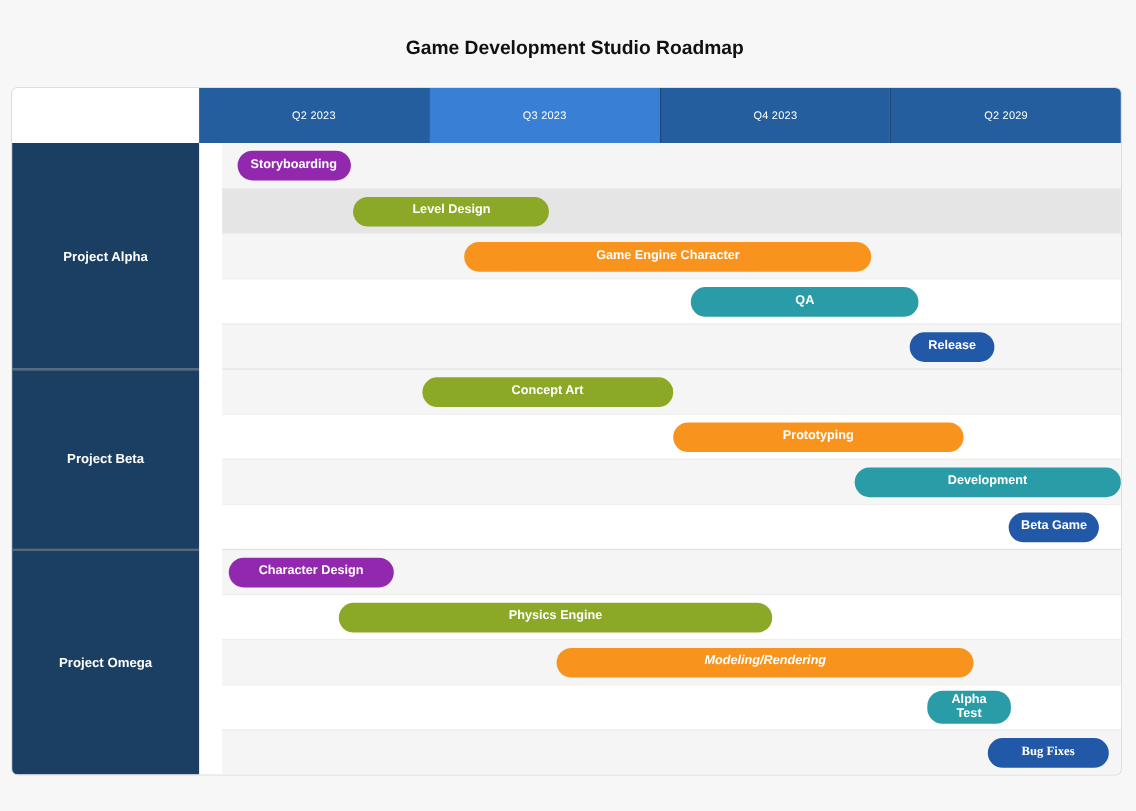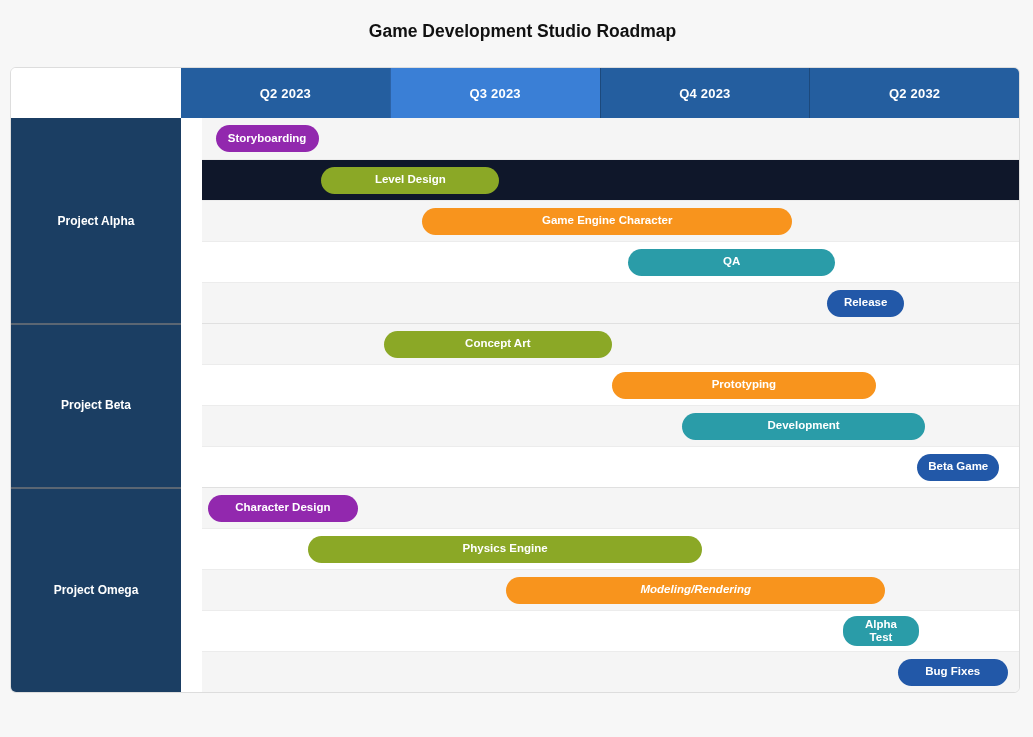--- a/index.html
+++ b/index.html
@@ -14,7 +14,7 @@
   * { box-sizing: border-box; }
 
   .title {
-    margin: 0;
+    margin: 12px;
     padding: 21px 0 0 12px;
     text-align: center;
     font-size: 17.5px;

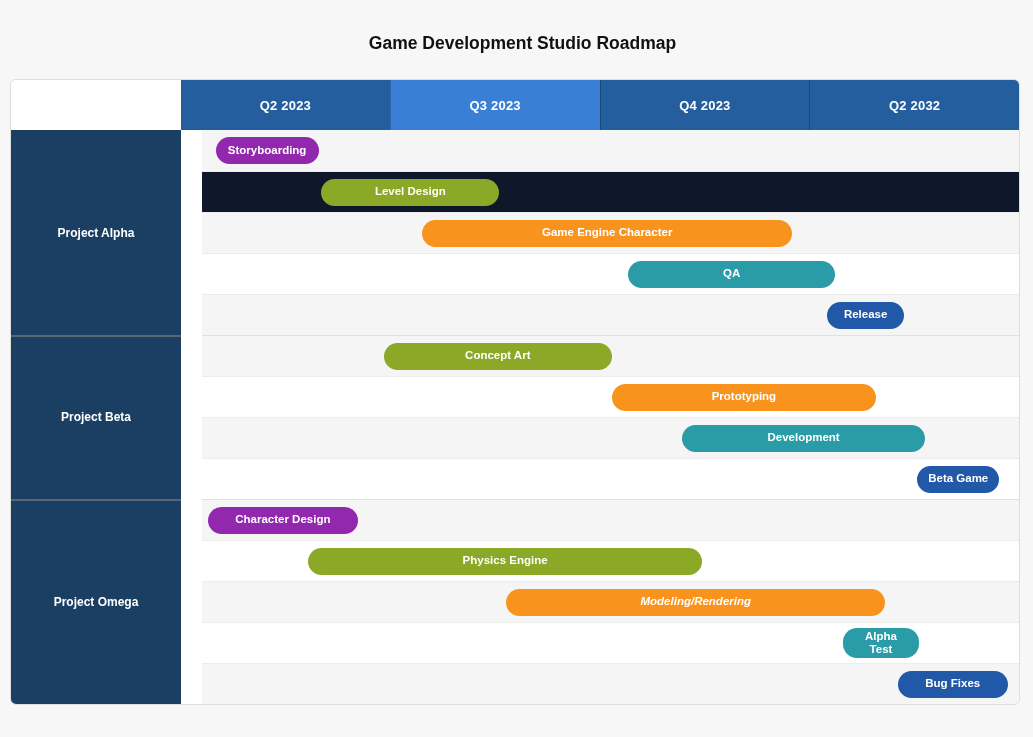--- a/index.html
+++ b/index.html
@@ -38,8 +38,8 @@
     align-items: center;
     justify-content: center;
     color: #FFFFFF;
-    font-weight: bold;
-    font-size: 13px;
+    font-weight: normal;
+    font-size: 10px;
     letter-spacing: 0.2px;
   }
   .qcell + .qcell { border-left: 1px solid rgba(0,0,0,0.22); }

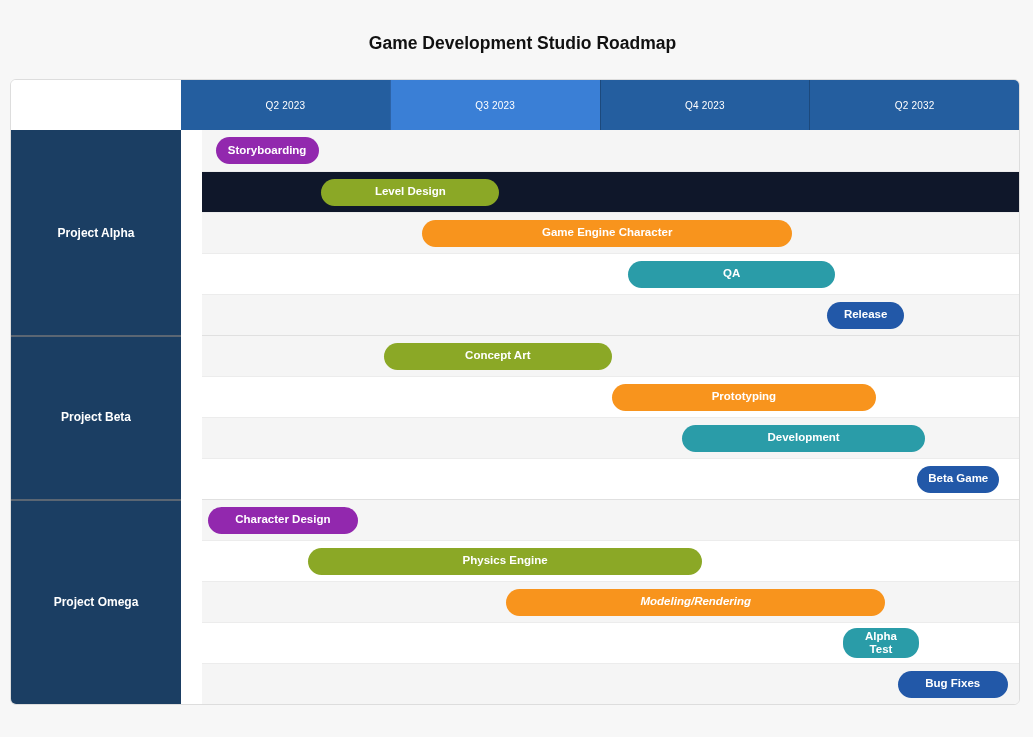--- a/index.html
+++ b/index.html
@@ -94,7 +94,7 @@
     <div class="qcell" style="background: rgb(36, 94, 159);">Q2 2023</div>
         <div class="qcell" style="background: rgb(58, 127, 214);">Q3 2023</div>
         <div class="qcell" style="background: rgb(36, 94, 159);">Q4 2023</div>
-        <div class="qcell" style="background: rgb(36, 94, 159);">Q2 2032</div>
+        <div class="qcell" style="background: rgb(36, 94, 159);">Q2 2029</div>
       </div>
     <div class="gantt-body">
 

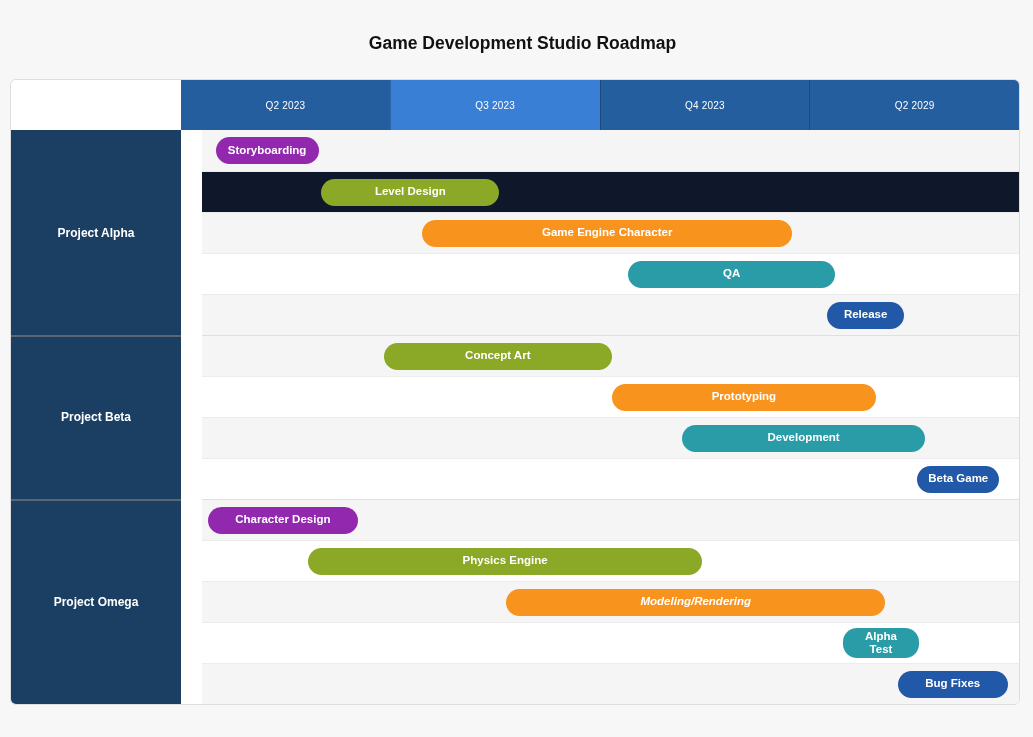--- a/index.html
+++ b/index.html
@@ -104,7 +104,7 @@
             <div class="row" style="background: rgb(245, 245, 245);">
               <div class="bar" style="margin-left: 1.67%; width: 12.6%; background: rgb(146, 40, 174);">Storyboarding</div>
             </div>
-            <div class="row" style="background: #0f172a; padding-left: 12px;">
+            <div class="row" style="background: #e5e5e5; padding-left: 12px;">
               <div class="bar" style="margin-left: 13.33%; width: 22.13%; background: rgb(139, 168, 38);">Level Design</div>
             </div>
             <div class="row" style="background: rgb(245, 245, 245);">

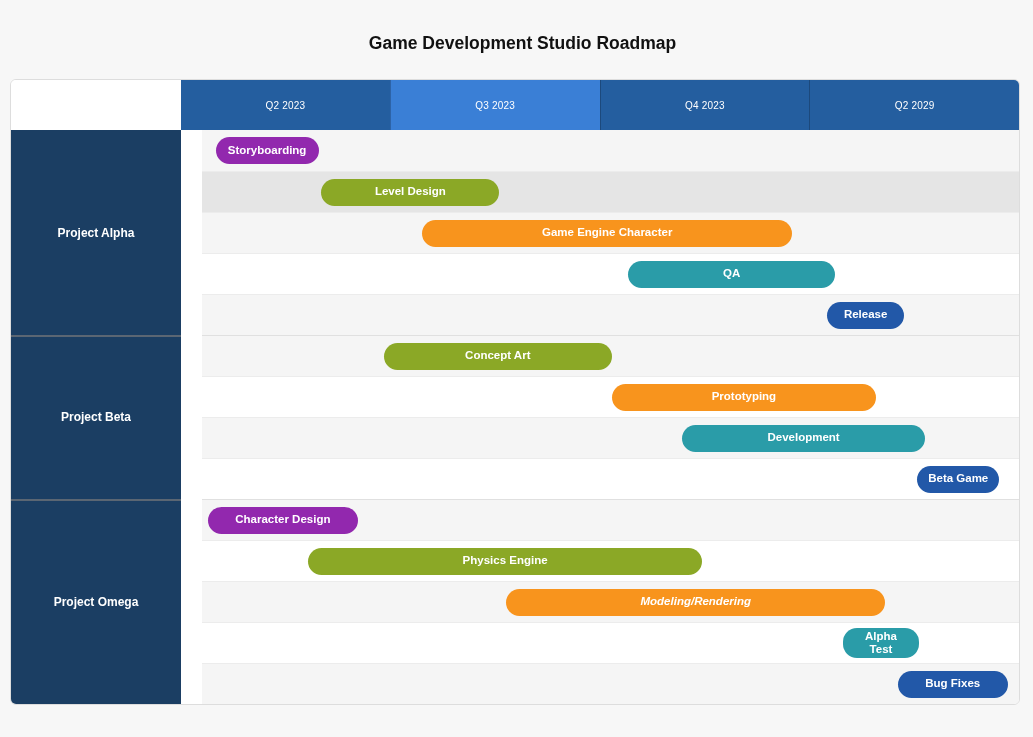--- a/index.html
+++ b/index.html
@@ -127,7 +127,7 @@
             <div class="row" style="background: rgb(255, 255, 255);">
               <div class="bar" style="margin-left: 50.13%; width: 32.4%; background: rgb(248, 148, 29);">Prototyping</div>
             </div>
-            <div class="row" style="background: rgb(245, 245, 245);">
+            <div class="row" style="background: rgb(245, 245, 245); justify-content: flex-end;">
               <div class="bar" style="margin-left: 58.8%; width: 29.67%; background: rgb(42, 156, 168);">Development</div>
             </div>
             <div class="row" style="background: rgb(255, 255, 255);">

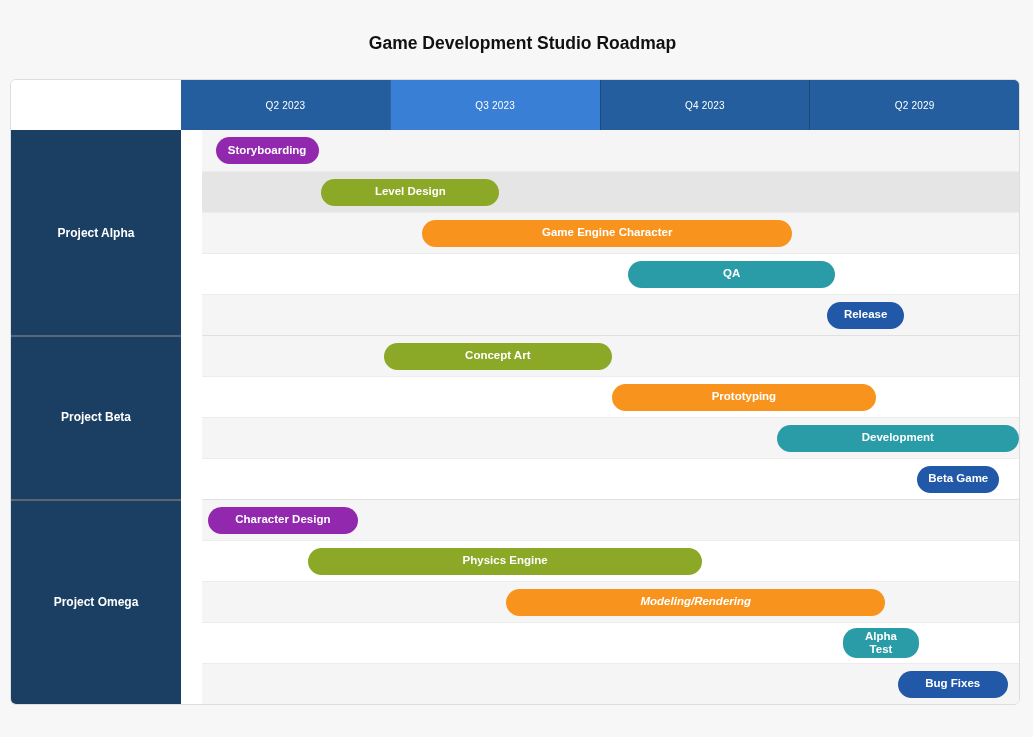--- a/index.html
+++ b/index.html
@@ -150,7 +150,7 @@
             <div class="row" style="background: rgb(255, 255, 255);">
               <div class="bar" style="margin-left: 78.47%; width: 9.27%; background: rgb(42, 156, 168);">Alpha Test</div>
             </div>
-            <div class="row" style="background: rgb(245, 245, 245);">
+            <div class="row" style="background: rgb(245, 245, 245); font-family: Liberation Serif, serif;">
               <div class="bar" style="margin-left: 85.13%; width: 13.53%; background: rgb(34, 88, 168);">Bug Fixes</div>
             </div>
           </div>

